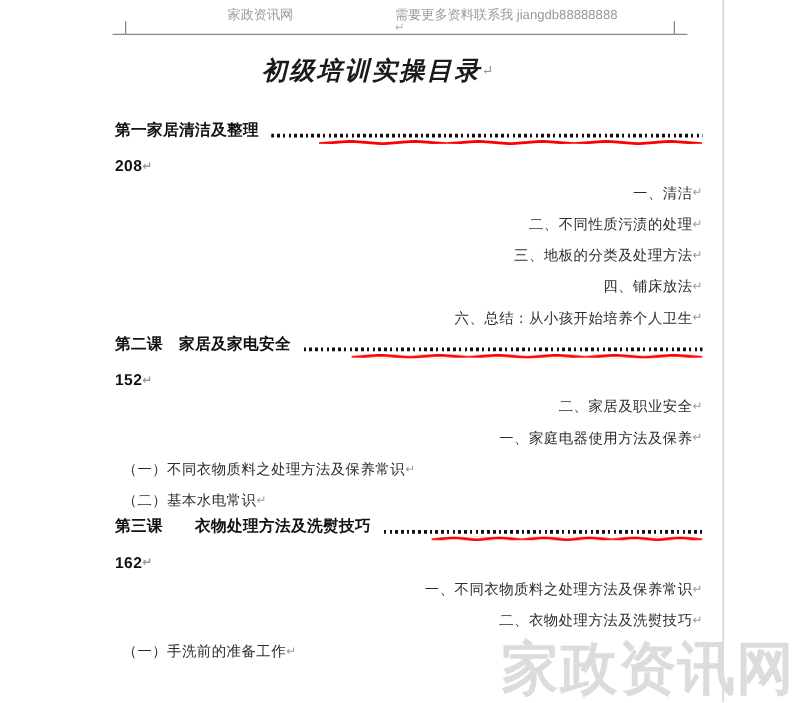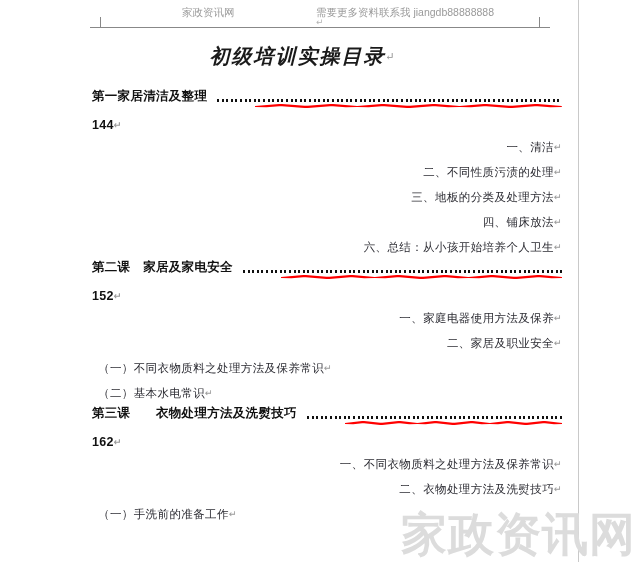--- a/index.html
+++ b/index.html
@@ -99,7 +99,7 @@
   #content {
     position: absolute;
     left: 92px;
-    top: 88px;
+    top: 96px;
     width: 470px;
   }
 

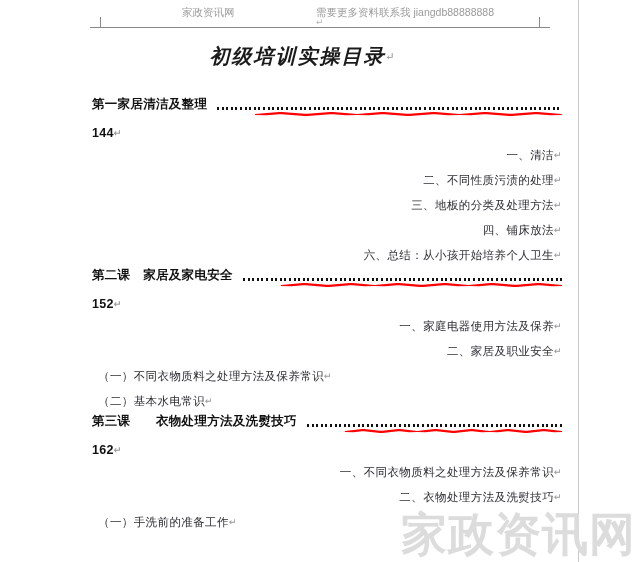--- a/index.html
+++ b/index.html
@@ -227,7 +227,7 @@
             </span>
           </span>
         </div>
-        <div class="chapter-page"><span>144</span><span class="pilcrow">↵</span></div>
+        <div class="chapter-page"><span>208</span><span class="pilcrow">↵</span></div>
         <div class="toc-item level-1"><span>一、清洁</span><span class="pilcrow">↵</span></div>
         <div class="toc-item level-1"><span>二、不同性质污渍的处理</span><span class="pilcrow">↵</span></div>
         <div class="toc-item level-1"><span>三、地板的分类及处理方法</span><span class="pilcrow">↵</span></div>

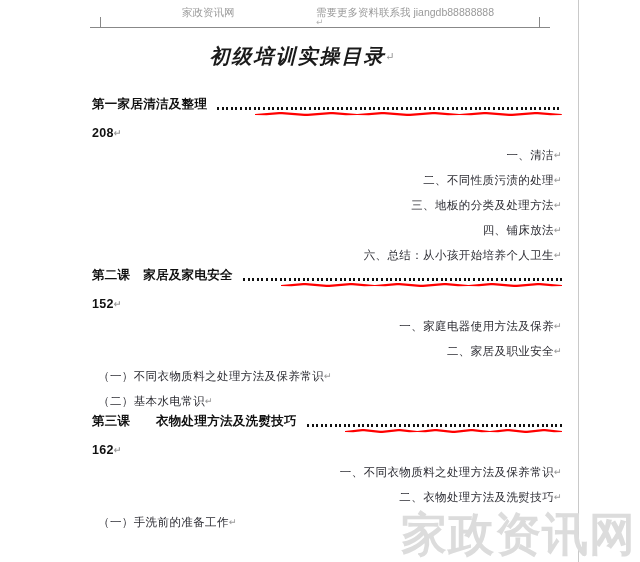--- a/index.html
+++ b/index.html
@@ -252,8 +252,8 @@
           </span>
         </div>
         <div class="chapter-page"><span>152</span><span class="pilcrow">↵</span></div>
+        <div class="toc-item level-1"><span>二、家居及职业安全</span><span class="pilcrow">↵</span></div>
         <div class="toc-item level-1"><span>一、家庭电器使用方法及保养</span><span class="pilcrow">↵</span></div>
-        <div class="toc-item level-1"><span>二、家居及职业安全</span><span class="pilcrow">↵</span></div>
         <div class="toc-item level-2"><span>（一）不同衣物质料之处理方法及保养常识</span><span class="pilcrow">↵</span></div>
         <div class="toc-item level-2"><span>（二）基本水电常识</span><span class="pilcrow">↵</span></div>
       </div>

